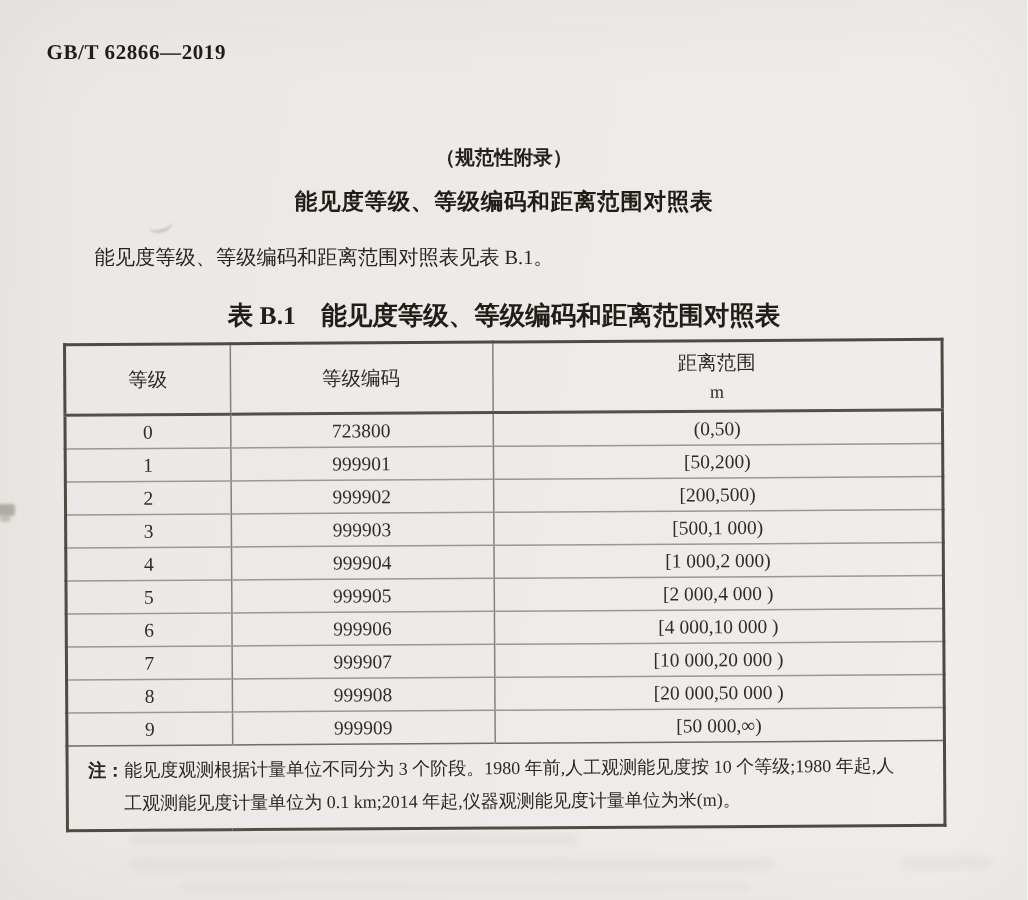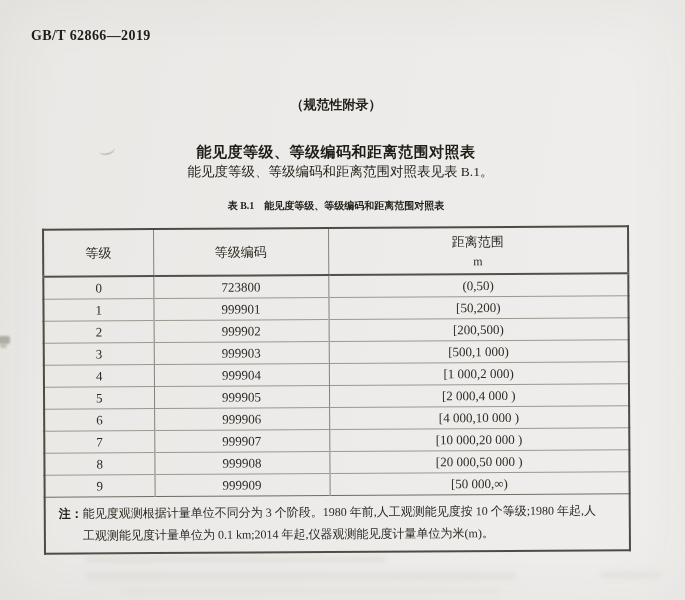--- a/index.html
+++ b/index.html
@@ -20,7 +20,7 @@
   .titles { position:absolute; left:6px; top:89px; width:660px; text-align:center; }
   .title-1 { font-size:14.5px; font-weight:bold; letter-spacing:2px; color:#211f18; }
   .title-2 { font-size:13px;  font-weight:bold; margin-top:7px;  color:#23211a; }
-  .title-3 { font-size:15px;  font-weight:bold; margin-top:29px; letter-spacing:0.5px; color:#1f1d16; }
+  .title-3 { font-size:15px;  font-weight:bold; margin-top:11px; letter-spacing:0.5px; color:#1f1d16; }
 
   .intro {
     position:absolute; left:43px; top:163px; width:575px;

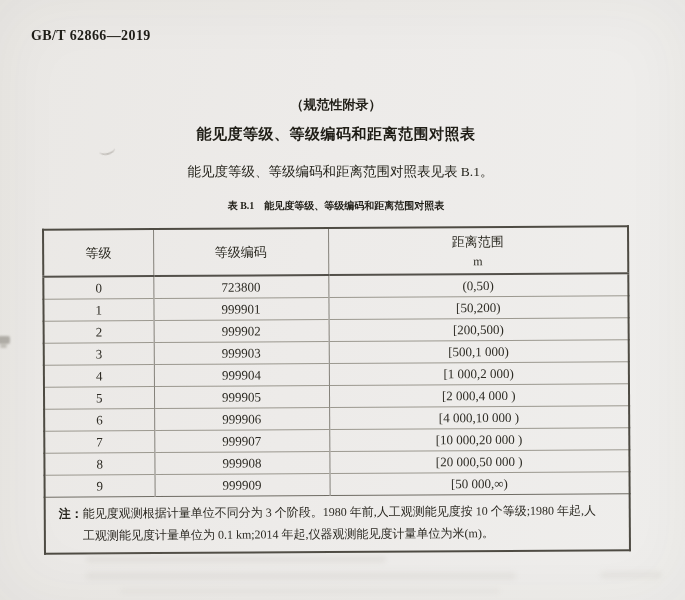--- a/index.html
+++ b/index.html
@@ -24,7 +24,7 @@
 
   .intro {
     position:absolute; left:43px; top:163px; width:575px;
-    font-size:13.5px; text-indent:20px; color:#26251d;text-align:center;
+    font-size:13.5px; text-indent:20px; color:#26251d;
   }
 
   .caption {

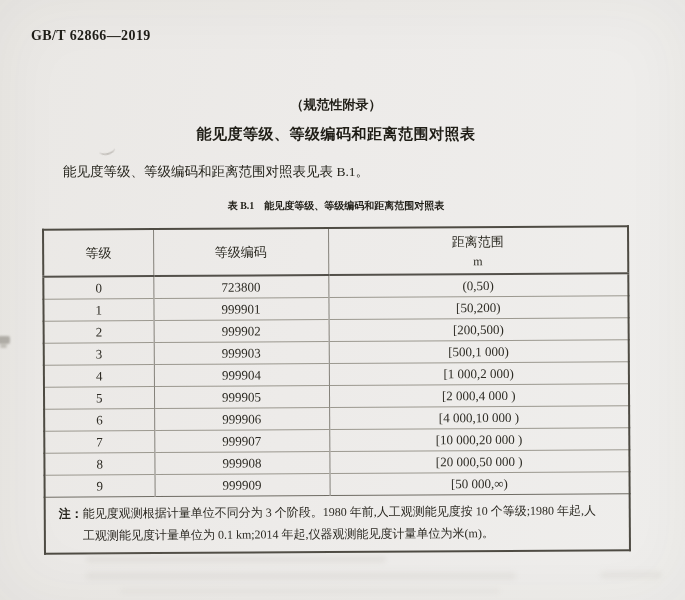--- a/index.html
+++ b/index.html
@@ -29,7 +29,7 @@
 
   .caption {
     position:absolute; left:6px; top:199px; width:660px; text-align:center;
-    font-size:10px; font-weight:bold; color:#201e17;
+    font-size:17px; font-weight:bold; color:#201e17;
   }
 
   .tbl-wrap {

